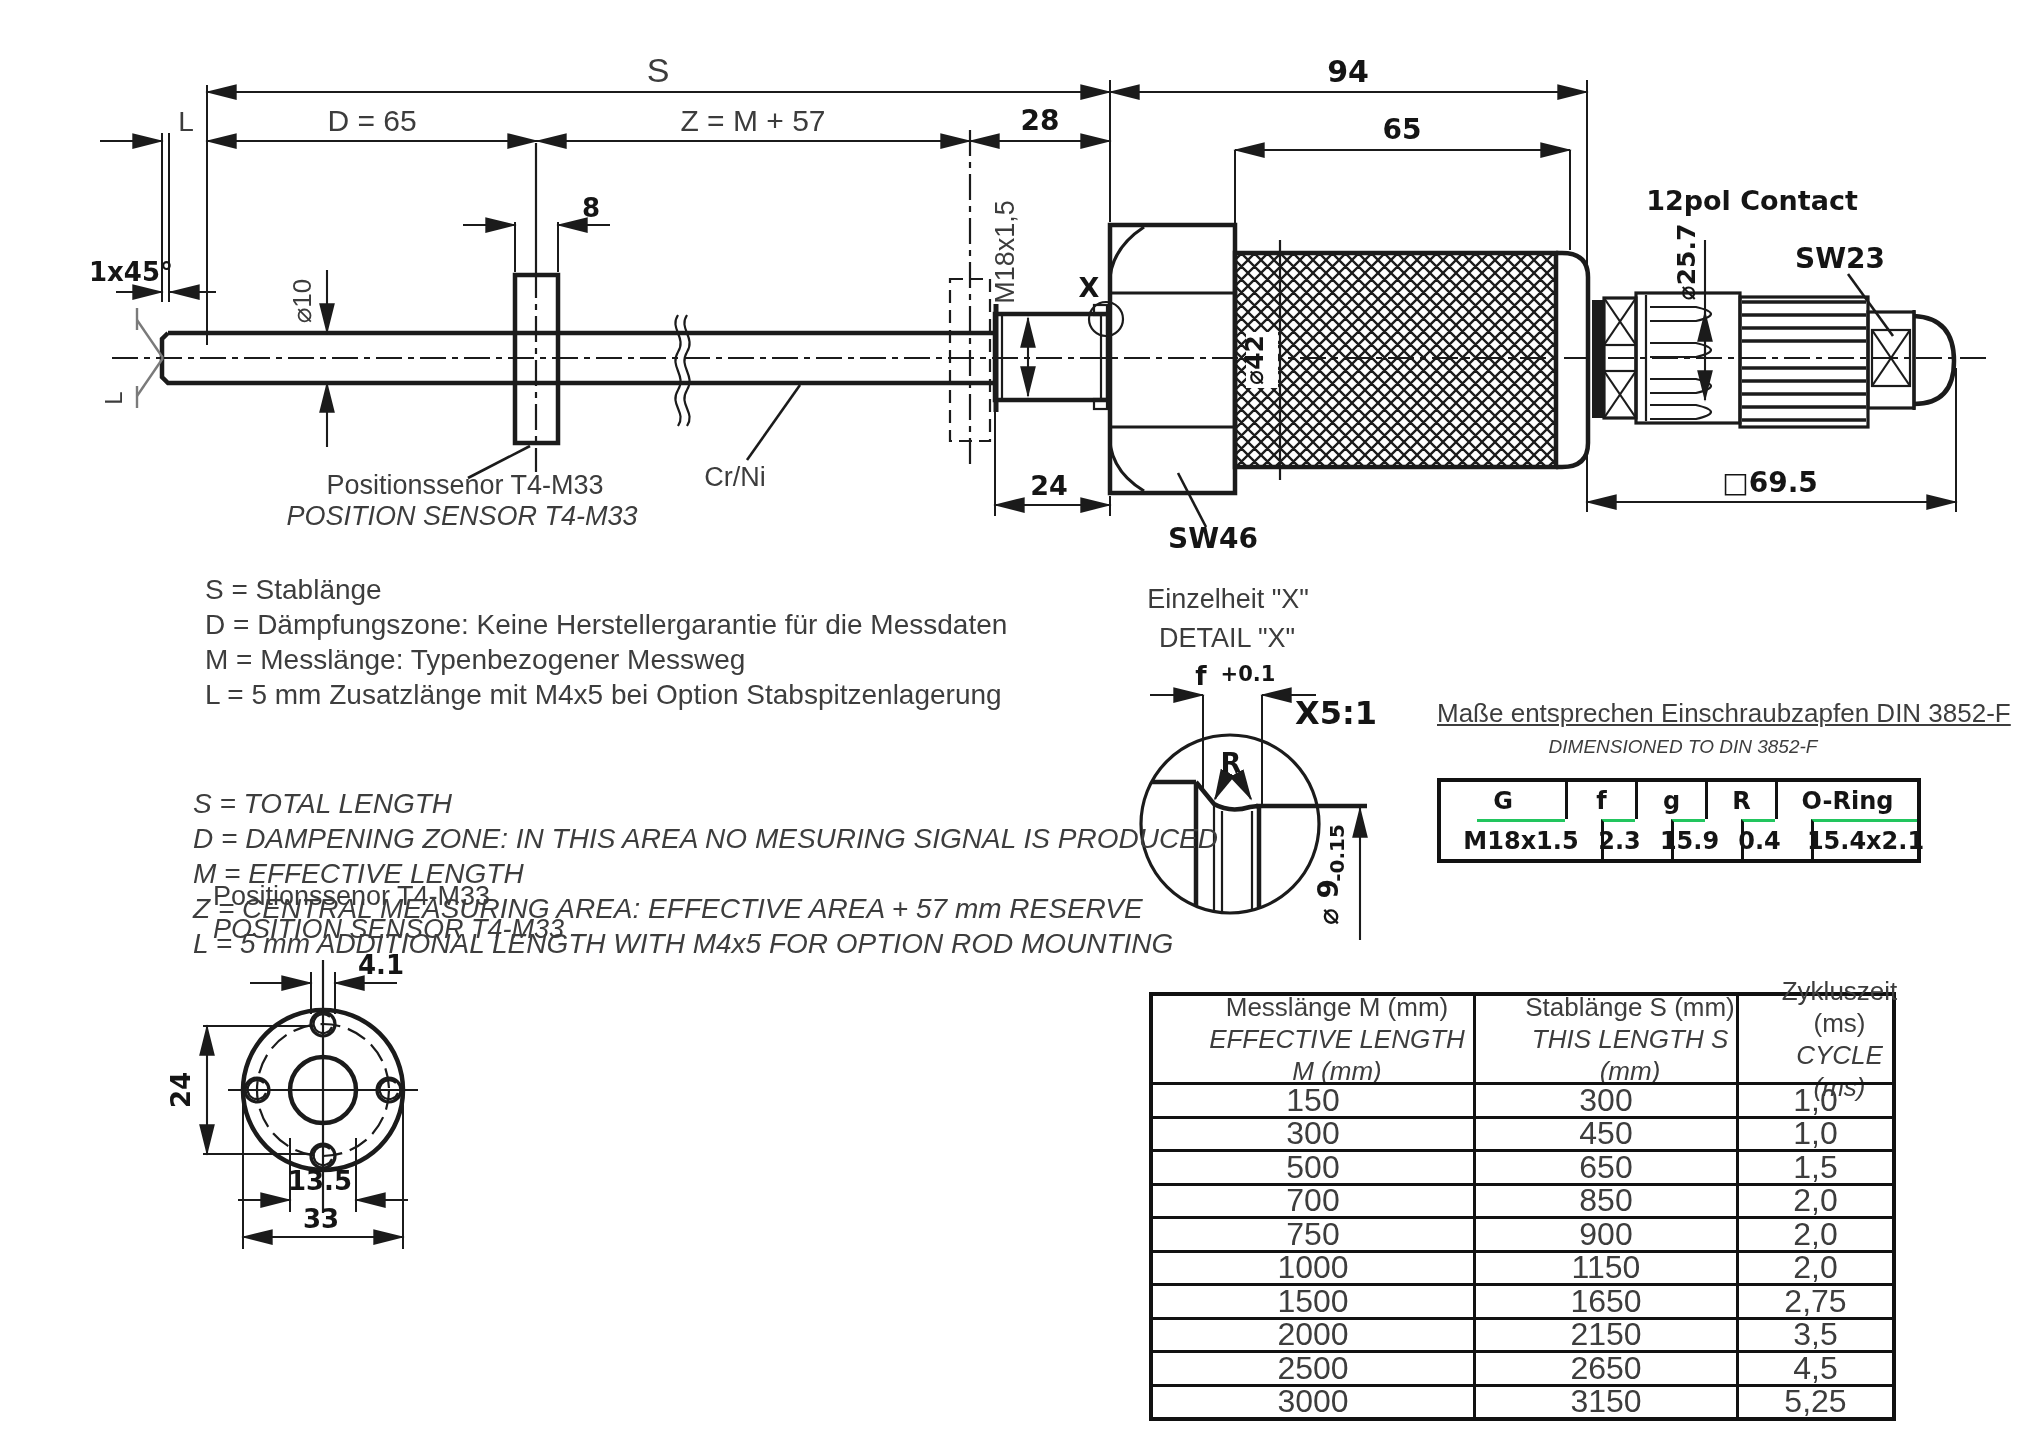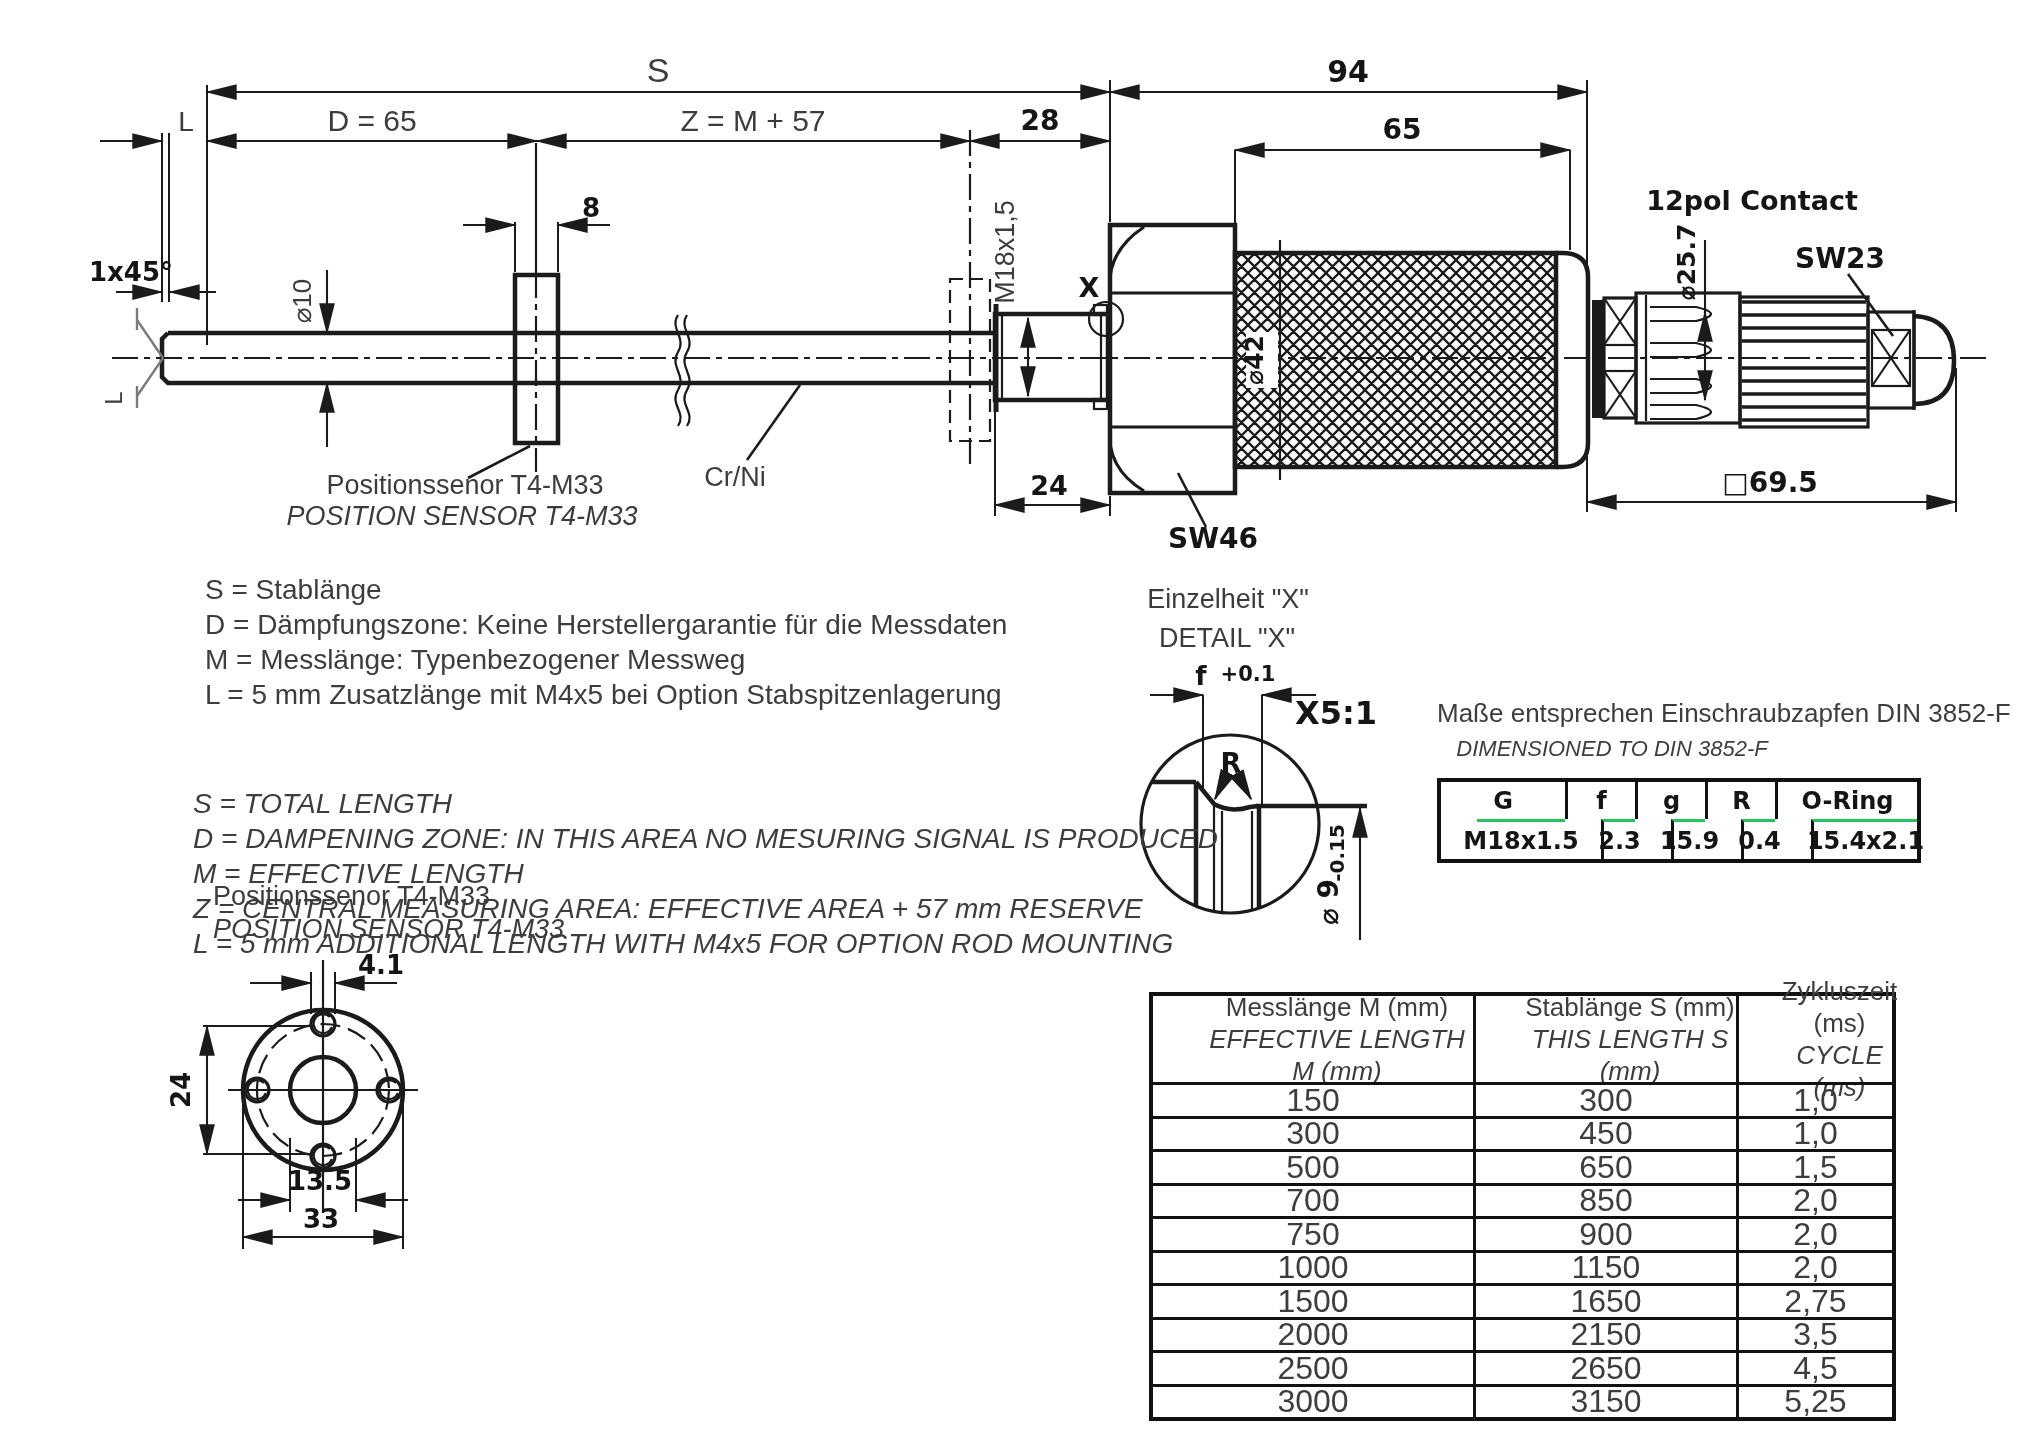--- a/index.html
+++ b/index.html
@@ -297,7 +297,7 @@
   <div>L = 5 mm ADDITIONAL  LENGTH WITH M4x5 FOR OPTION ROD MOUNTING</div>
 </div>
 
-<div class="abs titleline" style="left:1437px;top:698px;width:492px;text-align:center;font-size:26px;">Maße entsprechen Einschraubzapfen DIN 3852-F</div>
+<div class="abs titleline" style="left:1437px;top:698px;width:492px;text-align:center;font-size:26px;text-decoration:underline;">Maße entsprechen Einschraubzapfen DIN 3852-F</div>
 <div class="abs titleline ital" style="left:1366px;top:736px;width:492px;text-align:center;font-size:22px;">DIMENSIONED TO DIN 3852-F</div>
 
 <div class="dingrid">

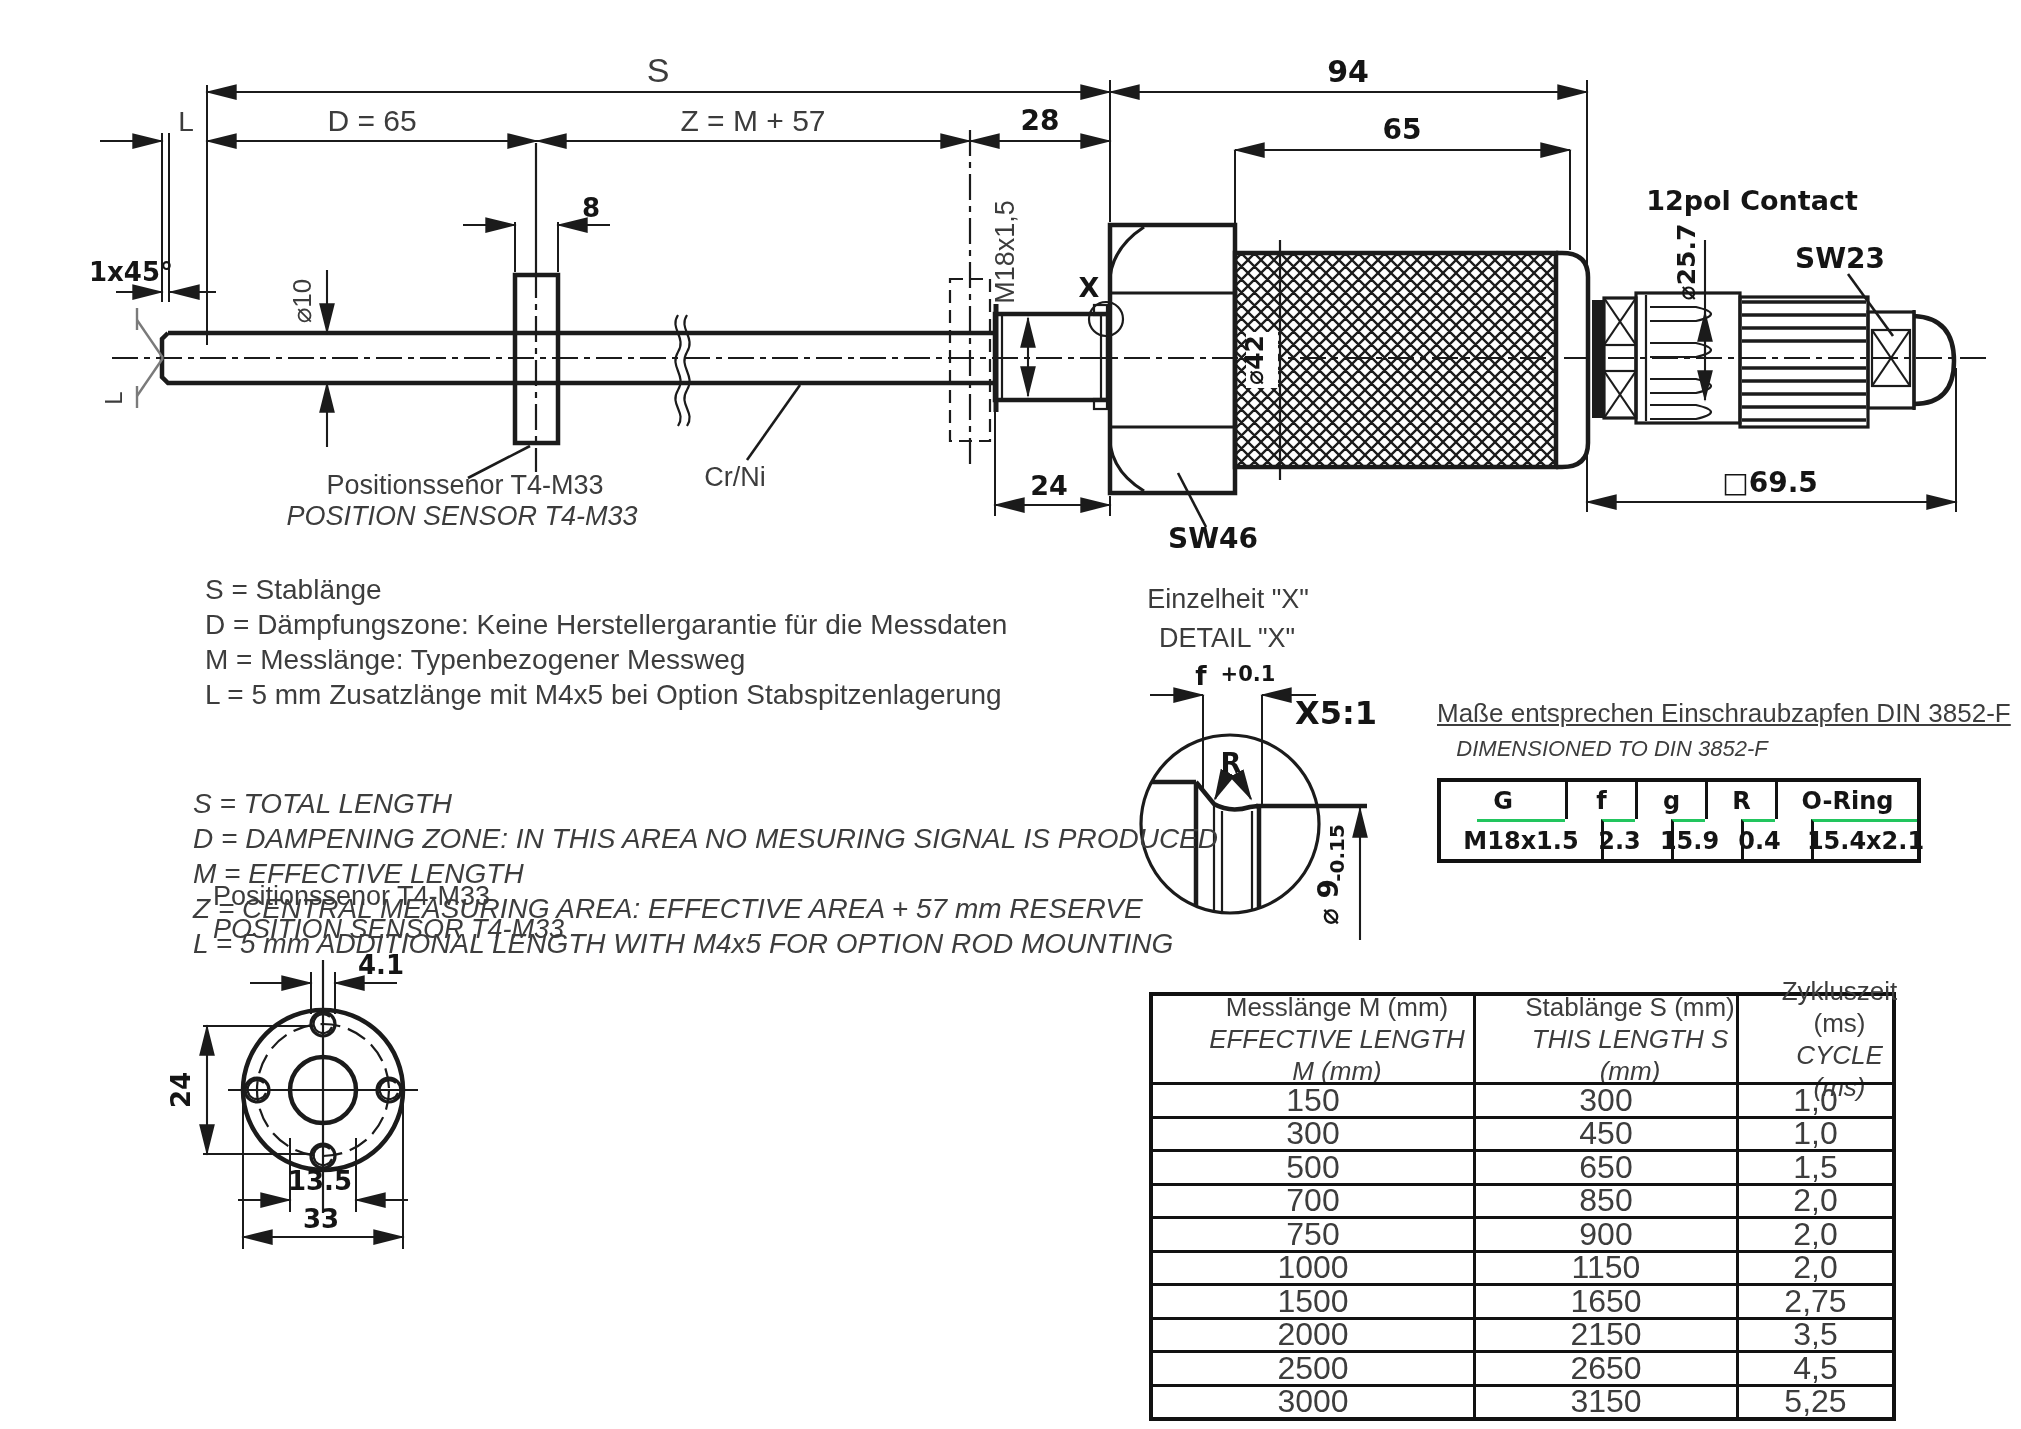--- a/index.html
+++ b/index.html
@@ -298,7 +298,7 @@
 </div>
 
 <div class="abs titleline" style="left:1437px;top:698px;width:492px;text-align:center;font-size:26px;text-decoration:underline;">Maße entsprechen Einschraubzapfen DIN 3852-F</div>
-<div class="abs titleline ital" style="left:1366px;top:736px;width:492px;text-align:center;font-size:22px;">DIMENSIONED TO DIN 3852-F</div>
+<div class="abs titleline ital" style="left:1437px;top:736px;width:492px;text-align:center;font-size:19px;">DIMENSIONED TO DIN 3852-F</div>
 
 <div class="dingrid">
   <div class="c first">G</div>

